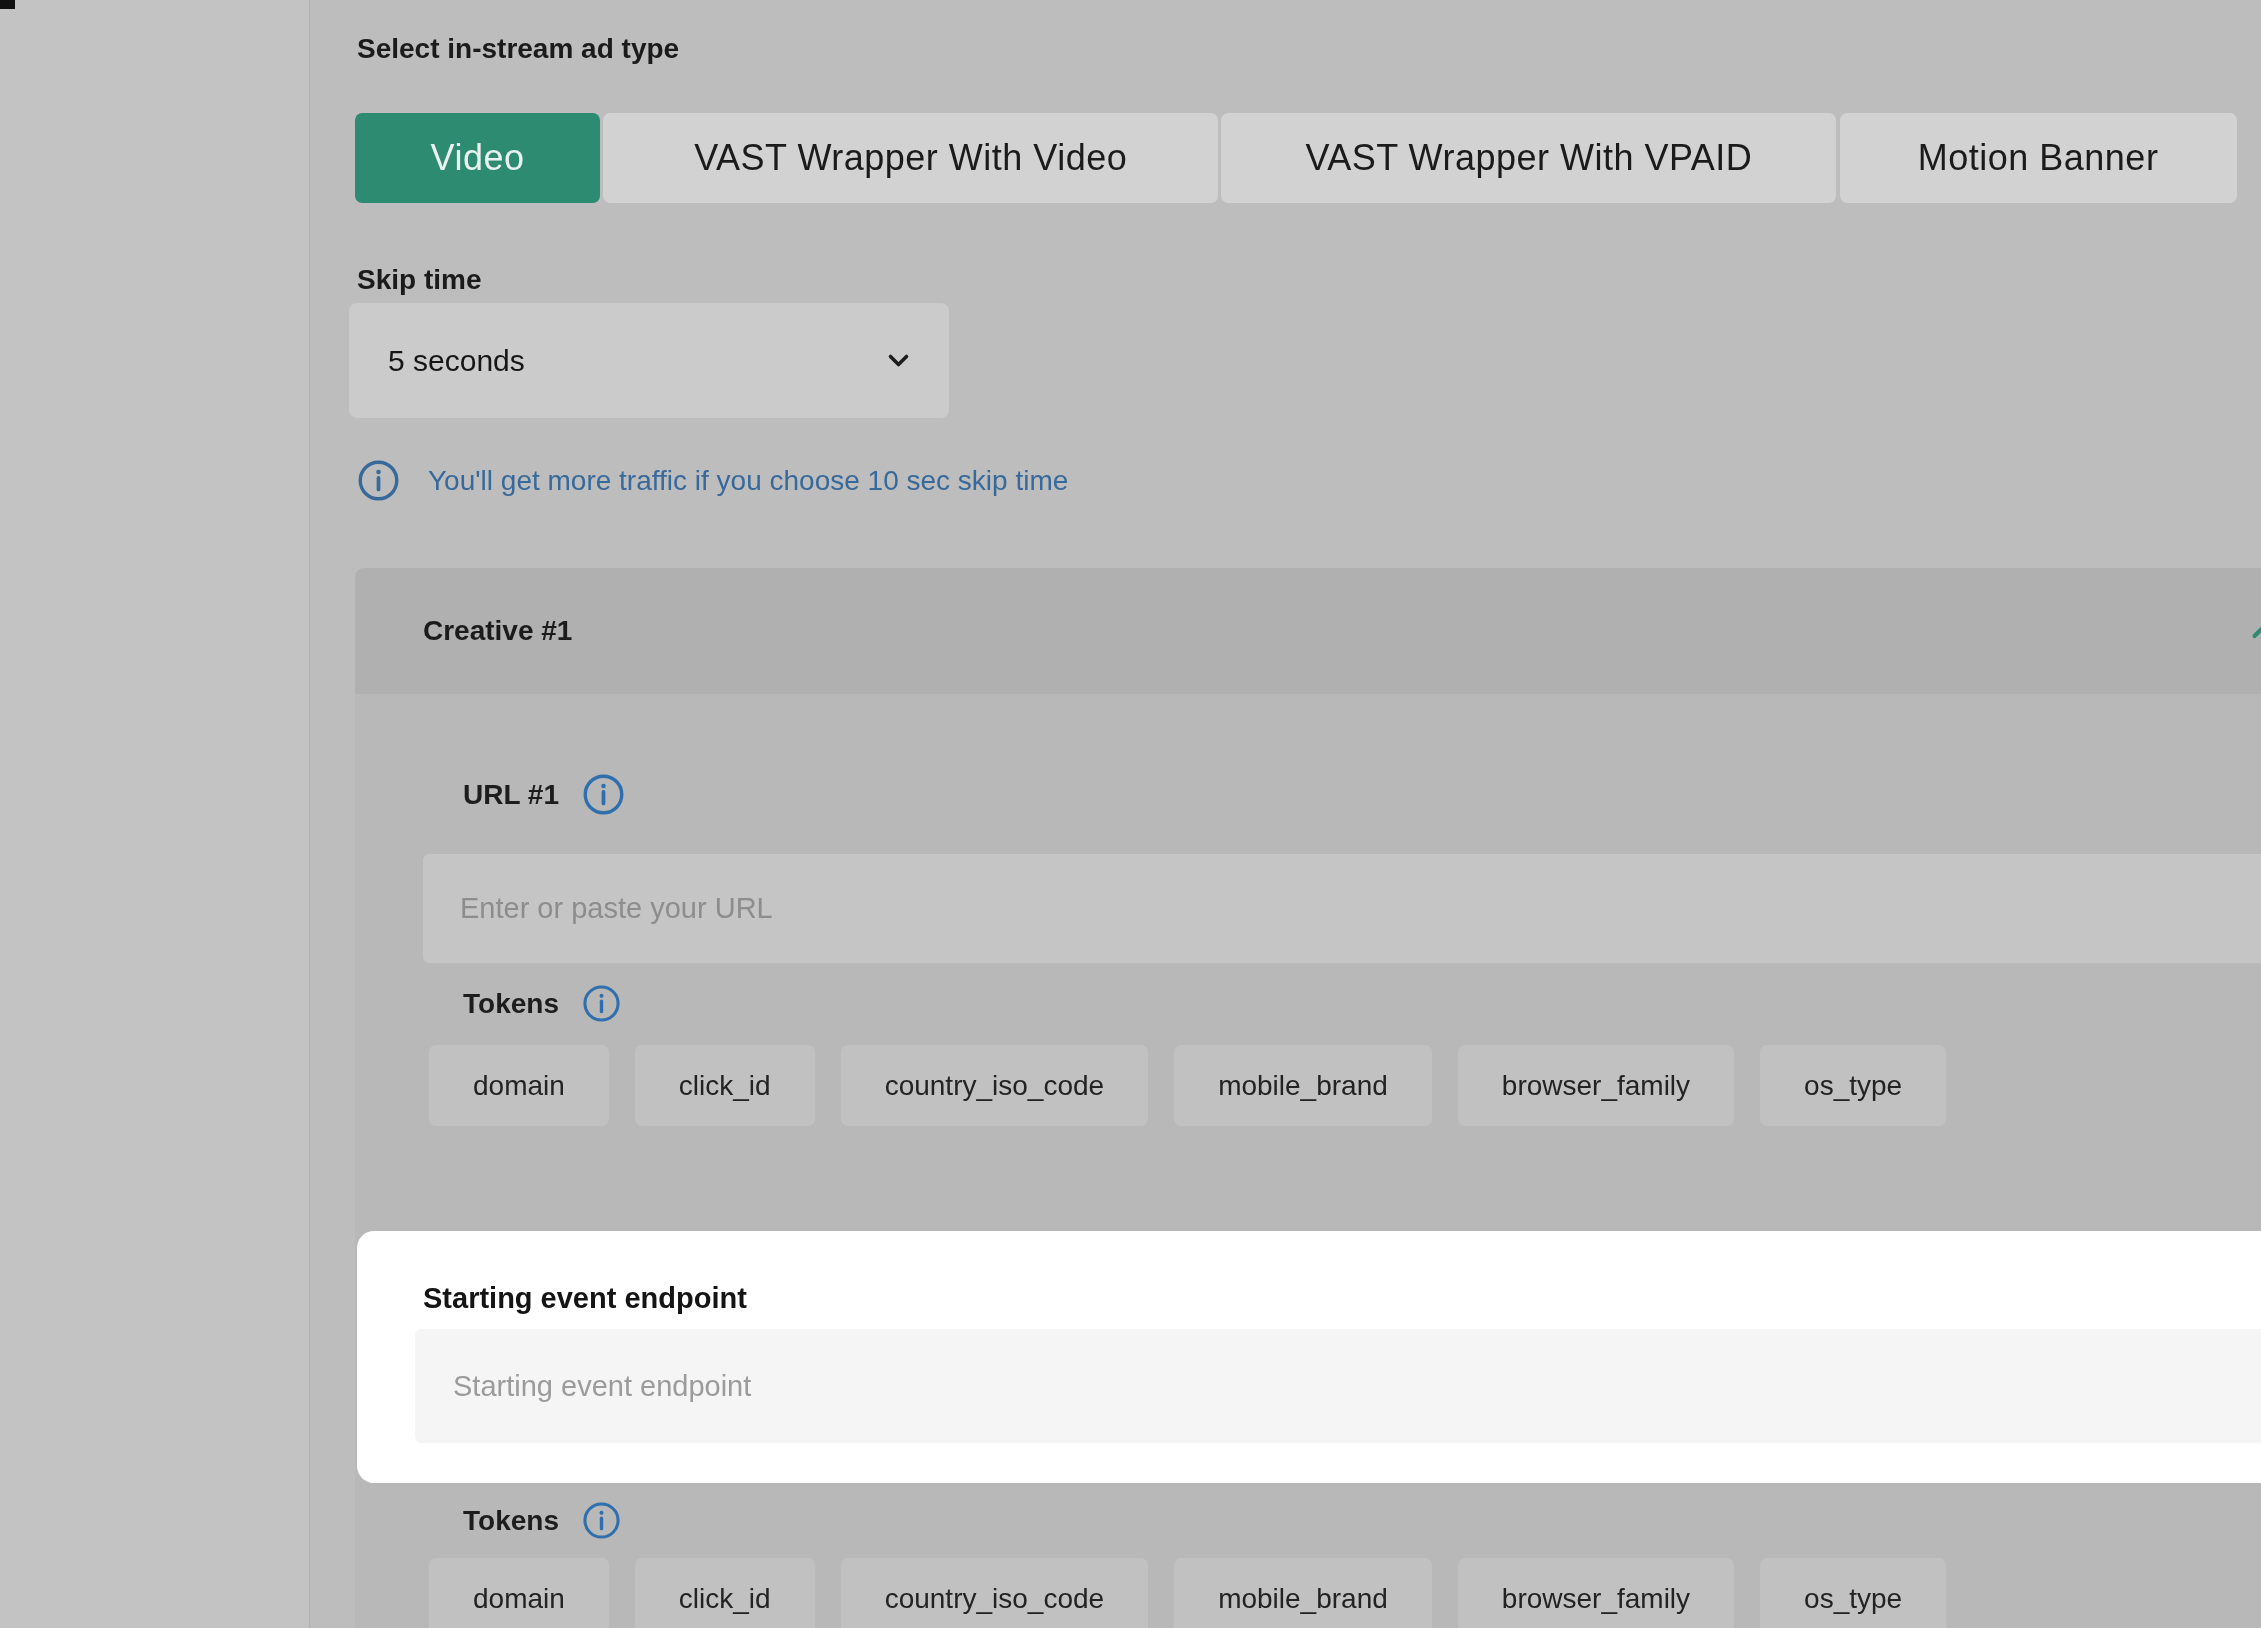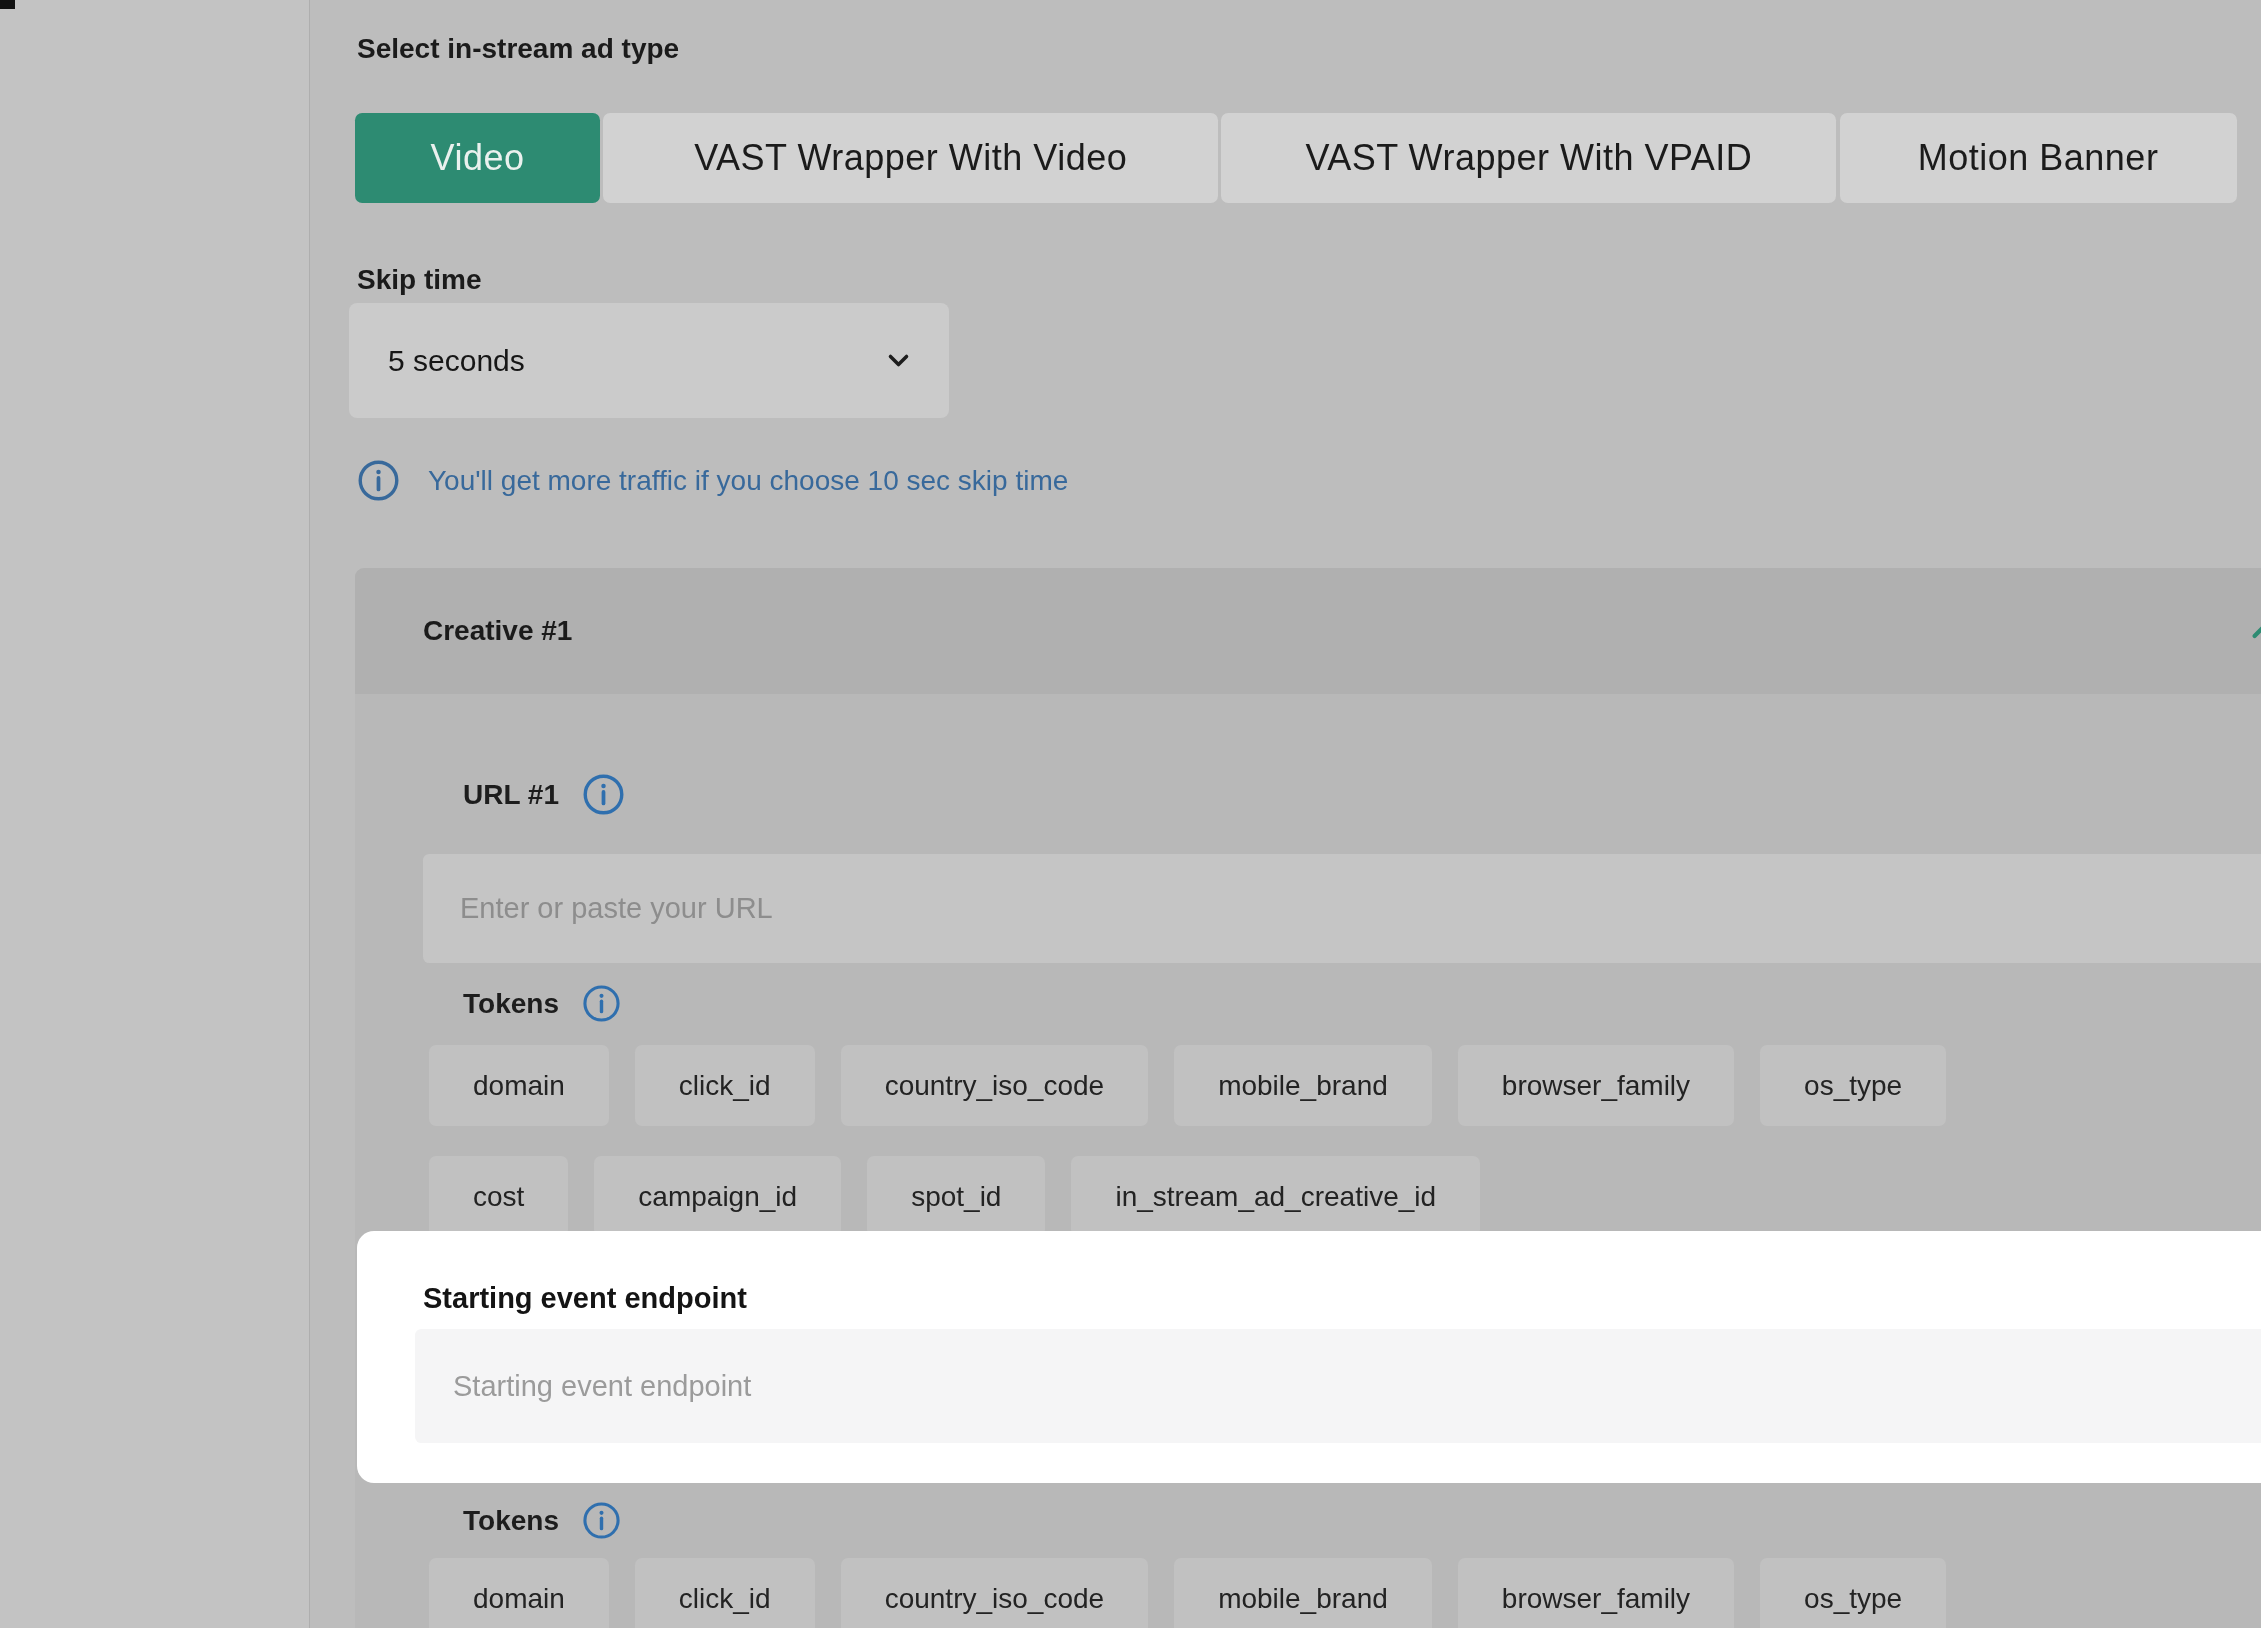--- a/index.html
+++ b/index.html
@@ -183,12 +183,6 @@
       <button class="chip">browser_family</button>
       <button class="chip">os_type</button>
     </div>
-  <div class="chip-row chip-row-2">
-      <button class="chip">cost</button>
-      <button class="chip">campaign_id</button>
-      <button class="chip">spot_id</button>
-      <button class="chip">in_stream_ad_creative_id</button>
-    </div>
 
   <div class="card-label tokens-label-row-2">
     <span>Tokens</span>

